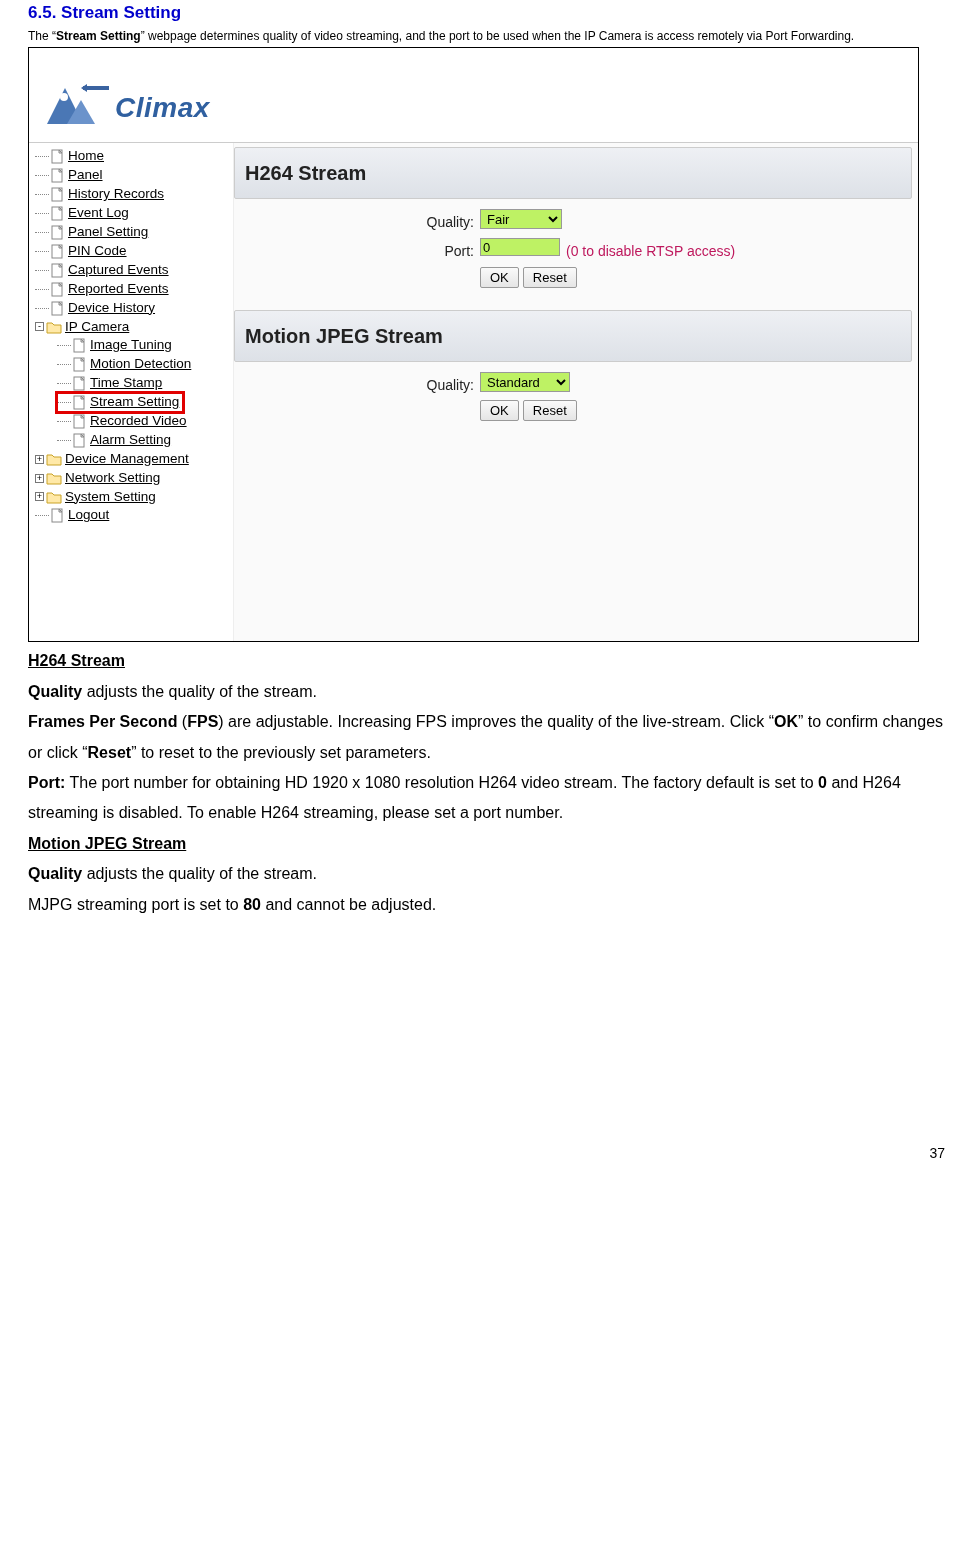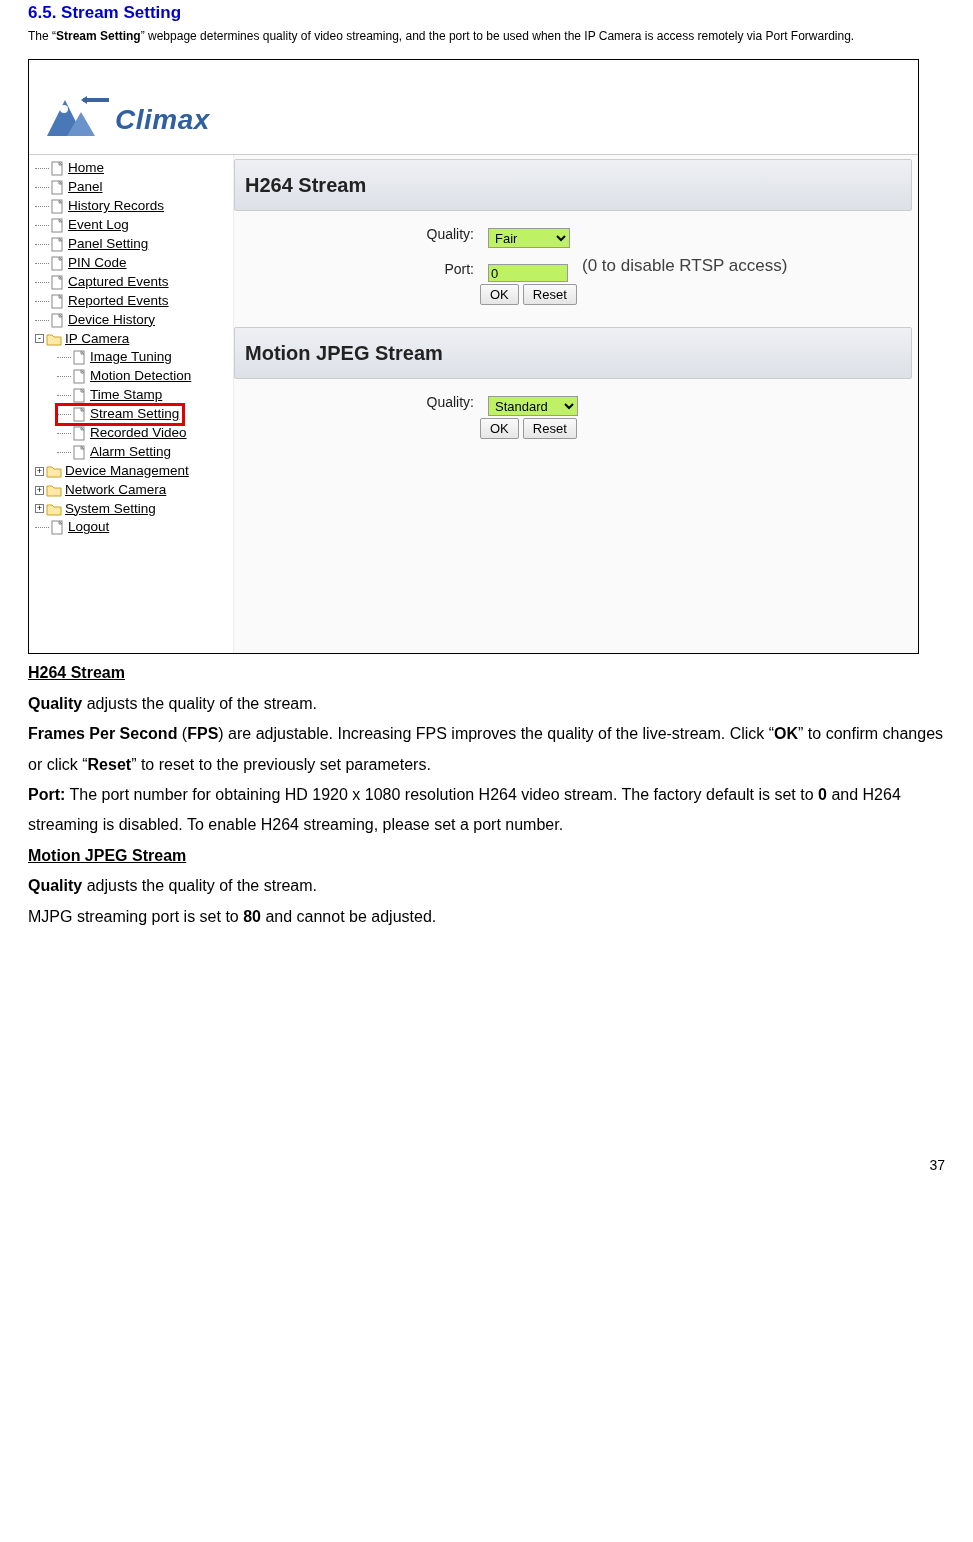--- a/index.html
+++ b/index.html
@@ -33,7 +33,7 @@
     position: relative;
     background: #fdfdfd;
     overflow: hidden;
-    margin-top: 12px;
+    margin-top: 0;
   }
   .logo-bar {
     height: 95px;

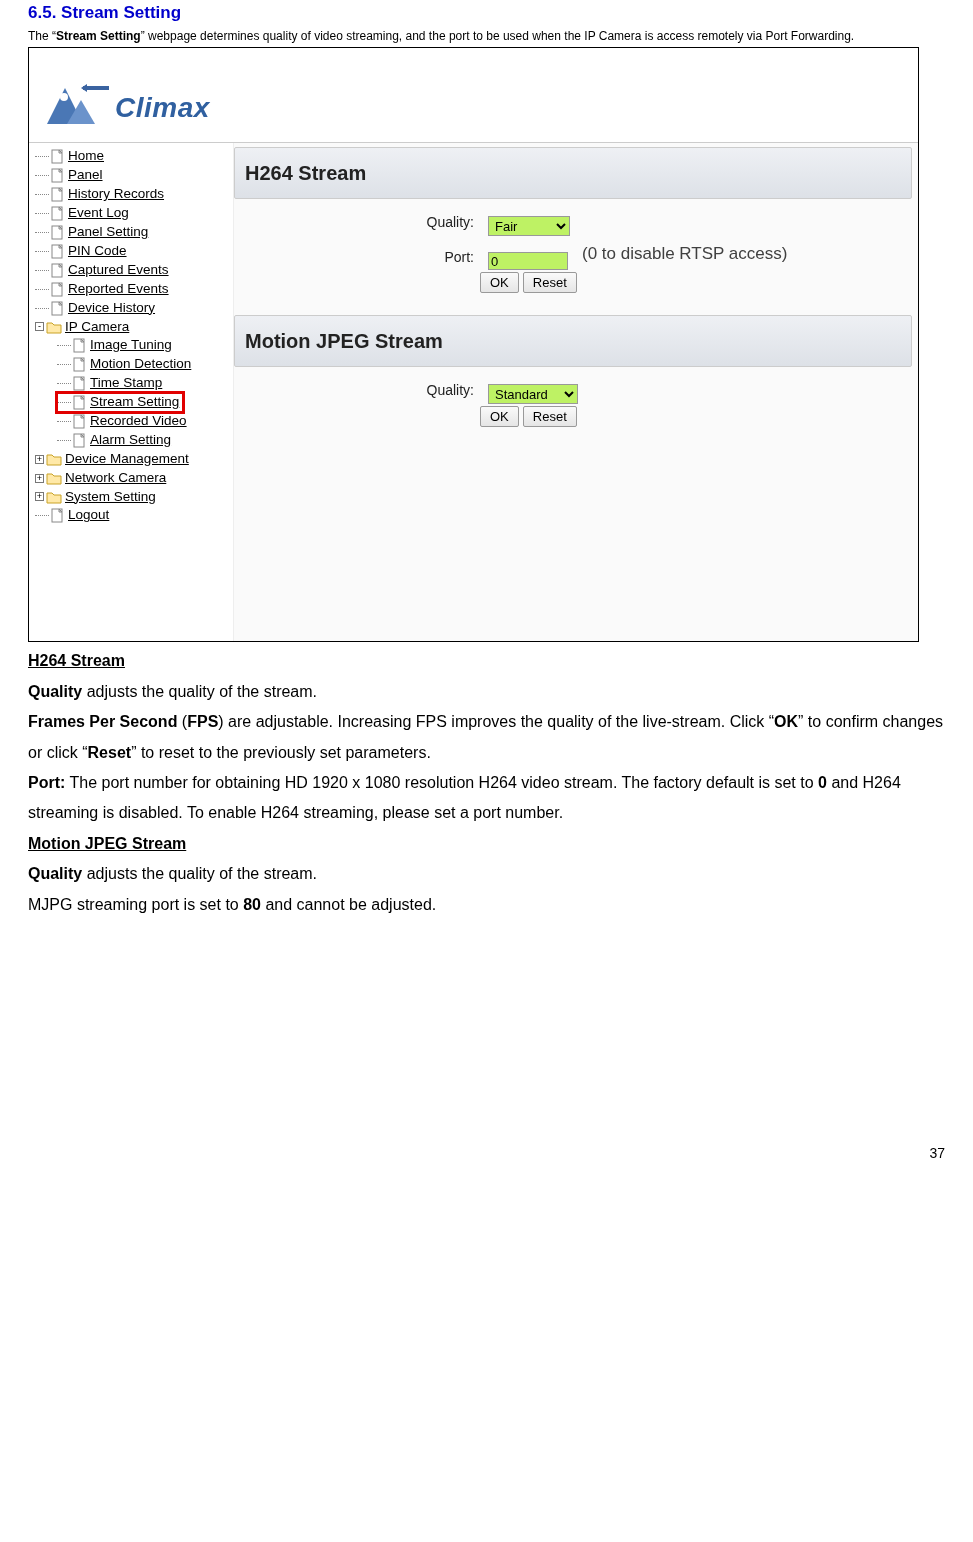--- a/index.html
+++ b/index.html
@@ -119,8 +119,8 @@
   .form-rows { padding: 4px 0 18px 0; font-size: 14px; color: #222; }
   .row {
     display: flex;
-    align-items: flex-end;
-    gap: 14px;
+    align-items: flex-start;
+    gap: 6px;
     margin: 2px 0;
   }
   .row .lbl { width: 240px; text-align: right; }

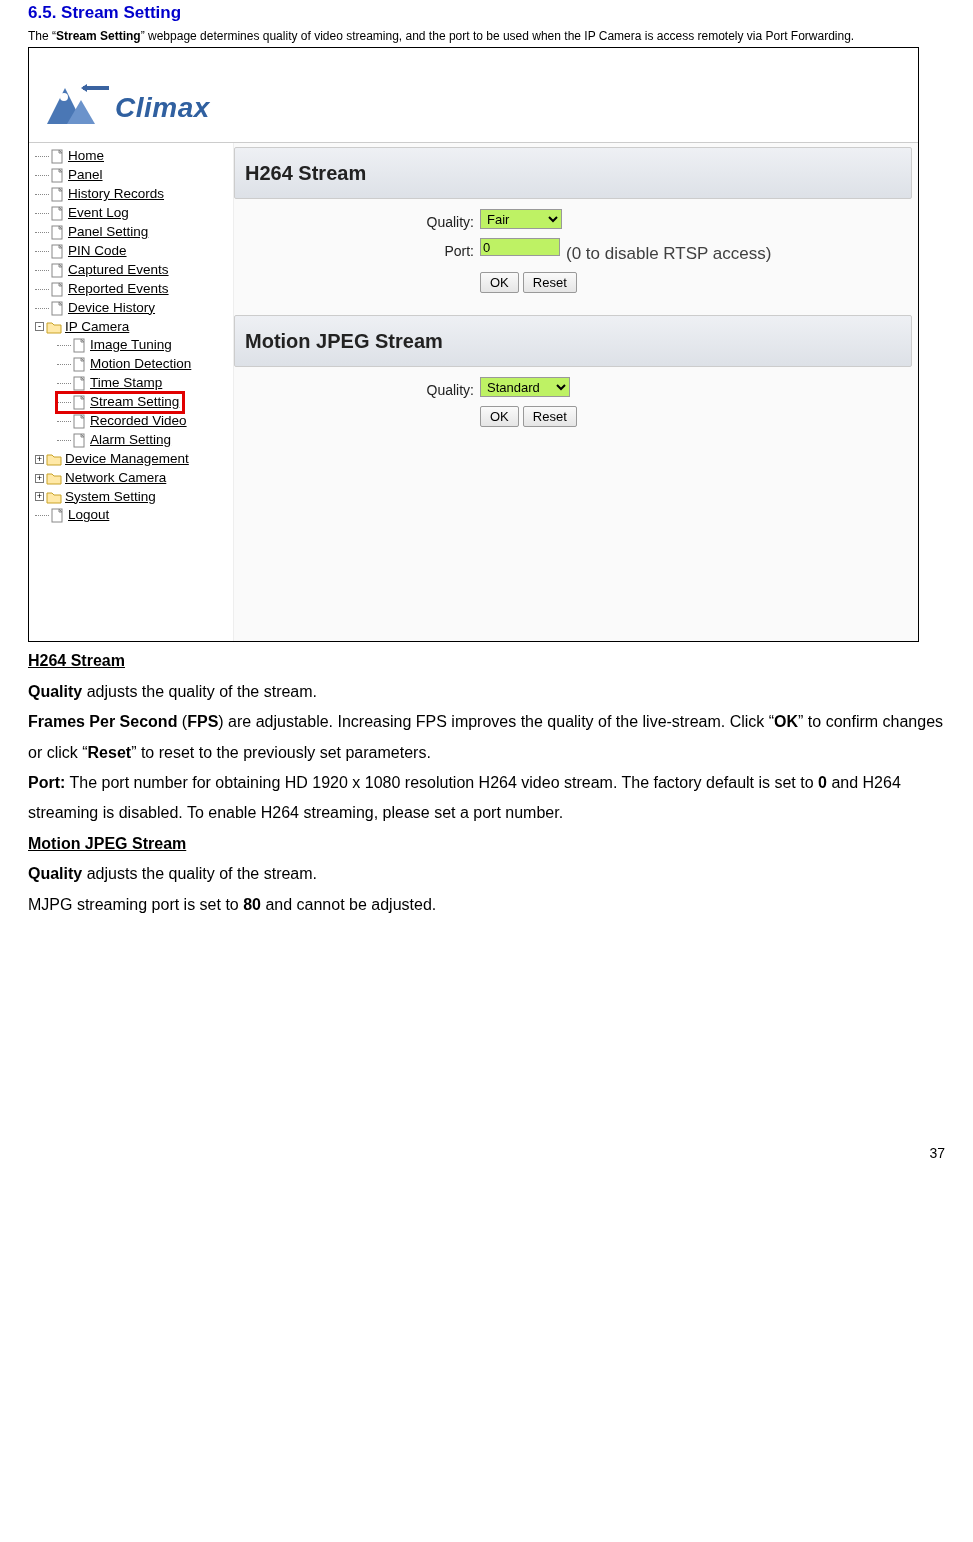--- a/index.html
+++ b/index.html
@@ -143,7 +143,7 @@
     cursor: pointer;
   }
   .btn-row { padding-left: 246px; display: flex; gap: 4px; margin-top: 2px; }
-  .hint { color: #404040; font-size: 17px; }
+  .hint { color: #be185d; font-size: 14px; }
 
   
   .body-text { font-size: 16px; color: #000; margin-top: 4px; line-height: 1.9; }

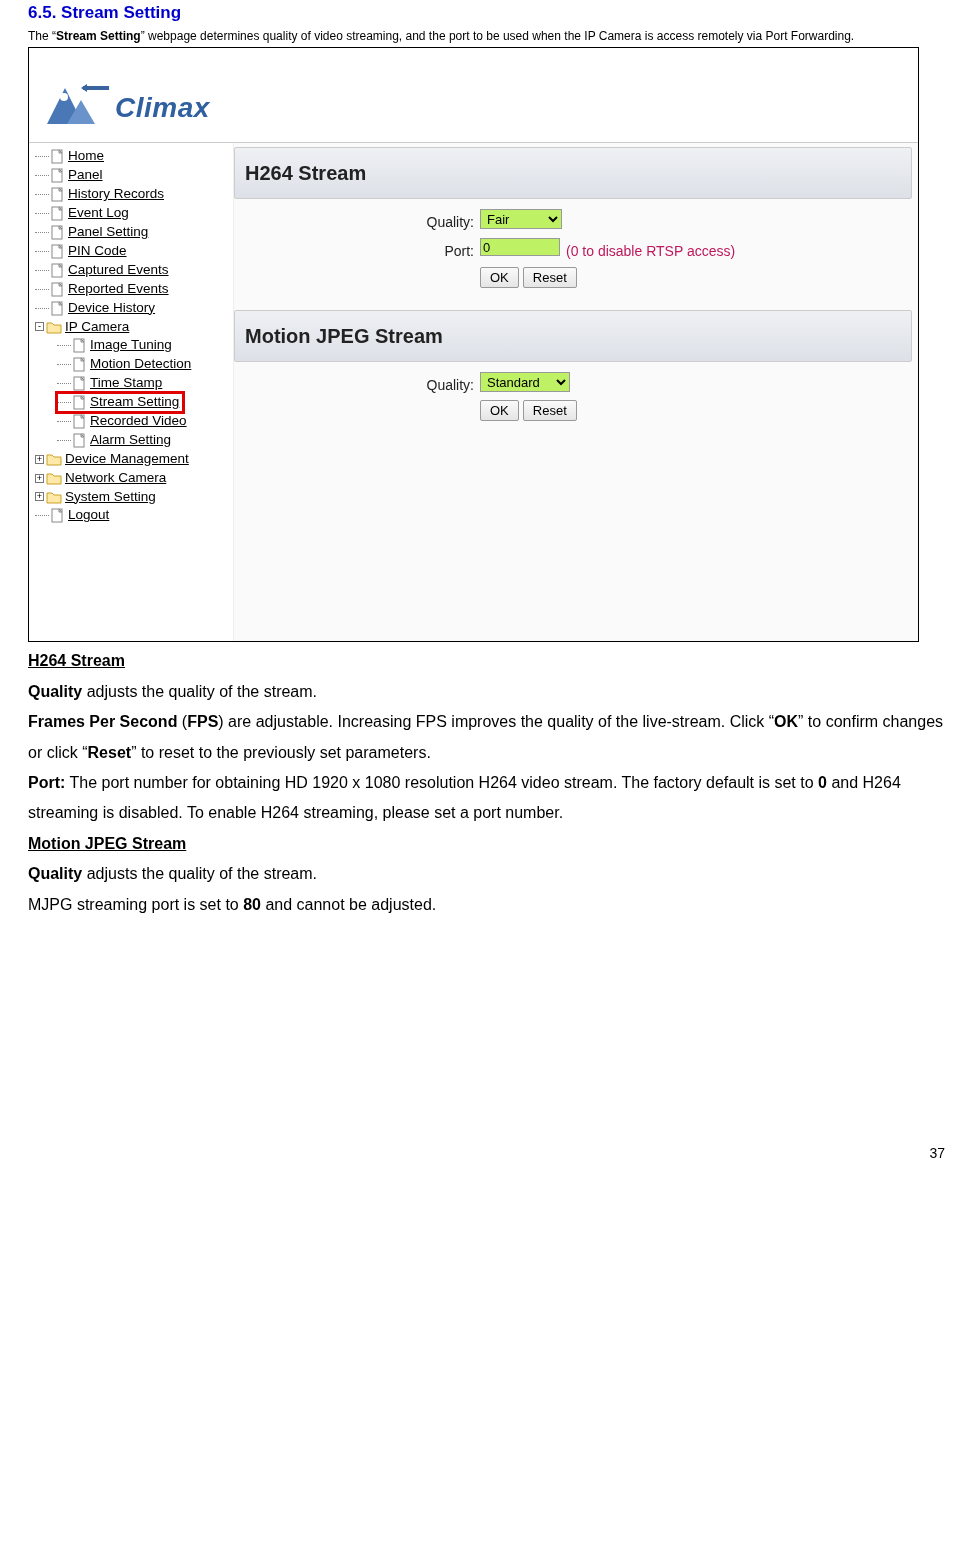--- a/index.html
+++ b/index.html
@@ -252,7 +252,7 @@
           </svg><a><u>Device Management</u></a></li>
       <li><span class="box">+</span><svg class="fold-svg folder-ico">
             <path d="M1 3h5l2 2h7v8H1z" fill="#ffe9a8" stroke="#c9a227"></path>
-          </svg><a><u>Network Camera</u></a></li>
+          </svg><a><u>Network Setting</u></a></li>
       <li><span class="box">+</span><svg class="fold-svg folder-ico">
             <path d="M1 3h5l2 2h7v8H1z" fill="#ffe9a8" stroke="#c9a227"></path>
           </svg><a><u>System Setting</u></a></li>

